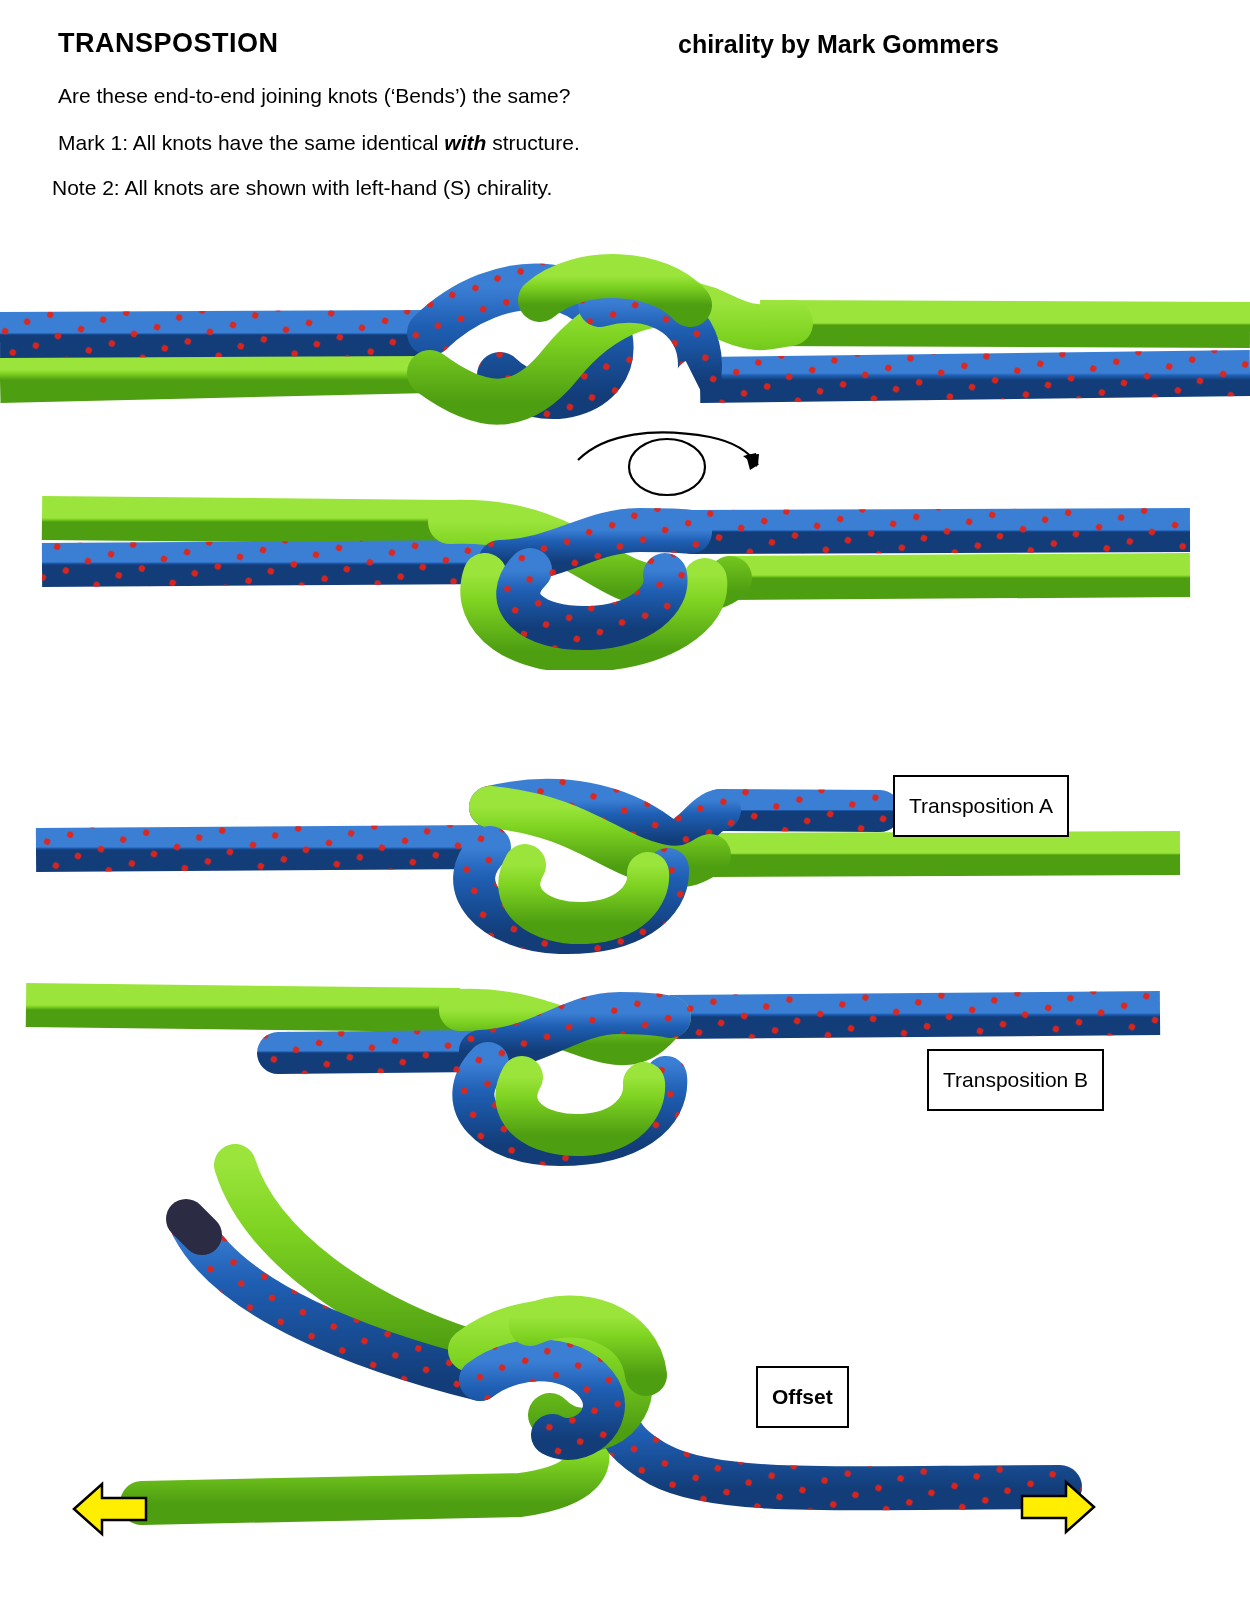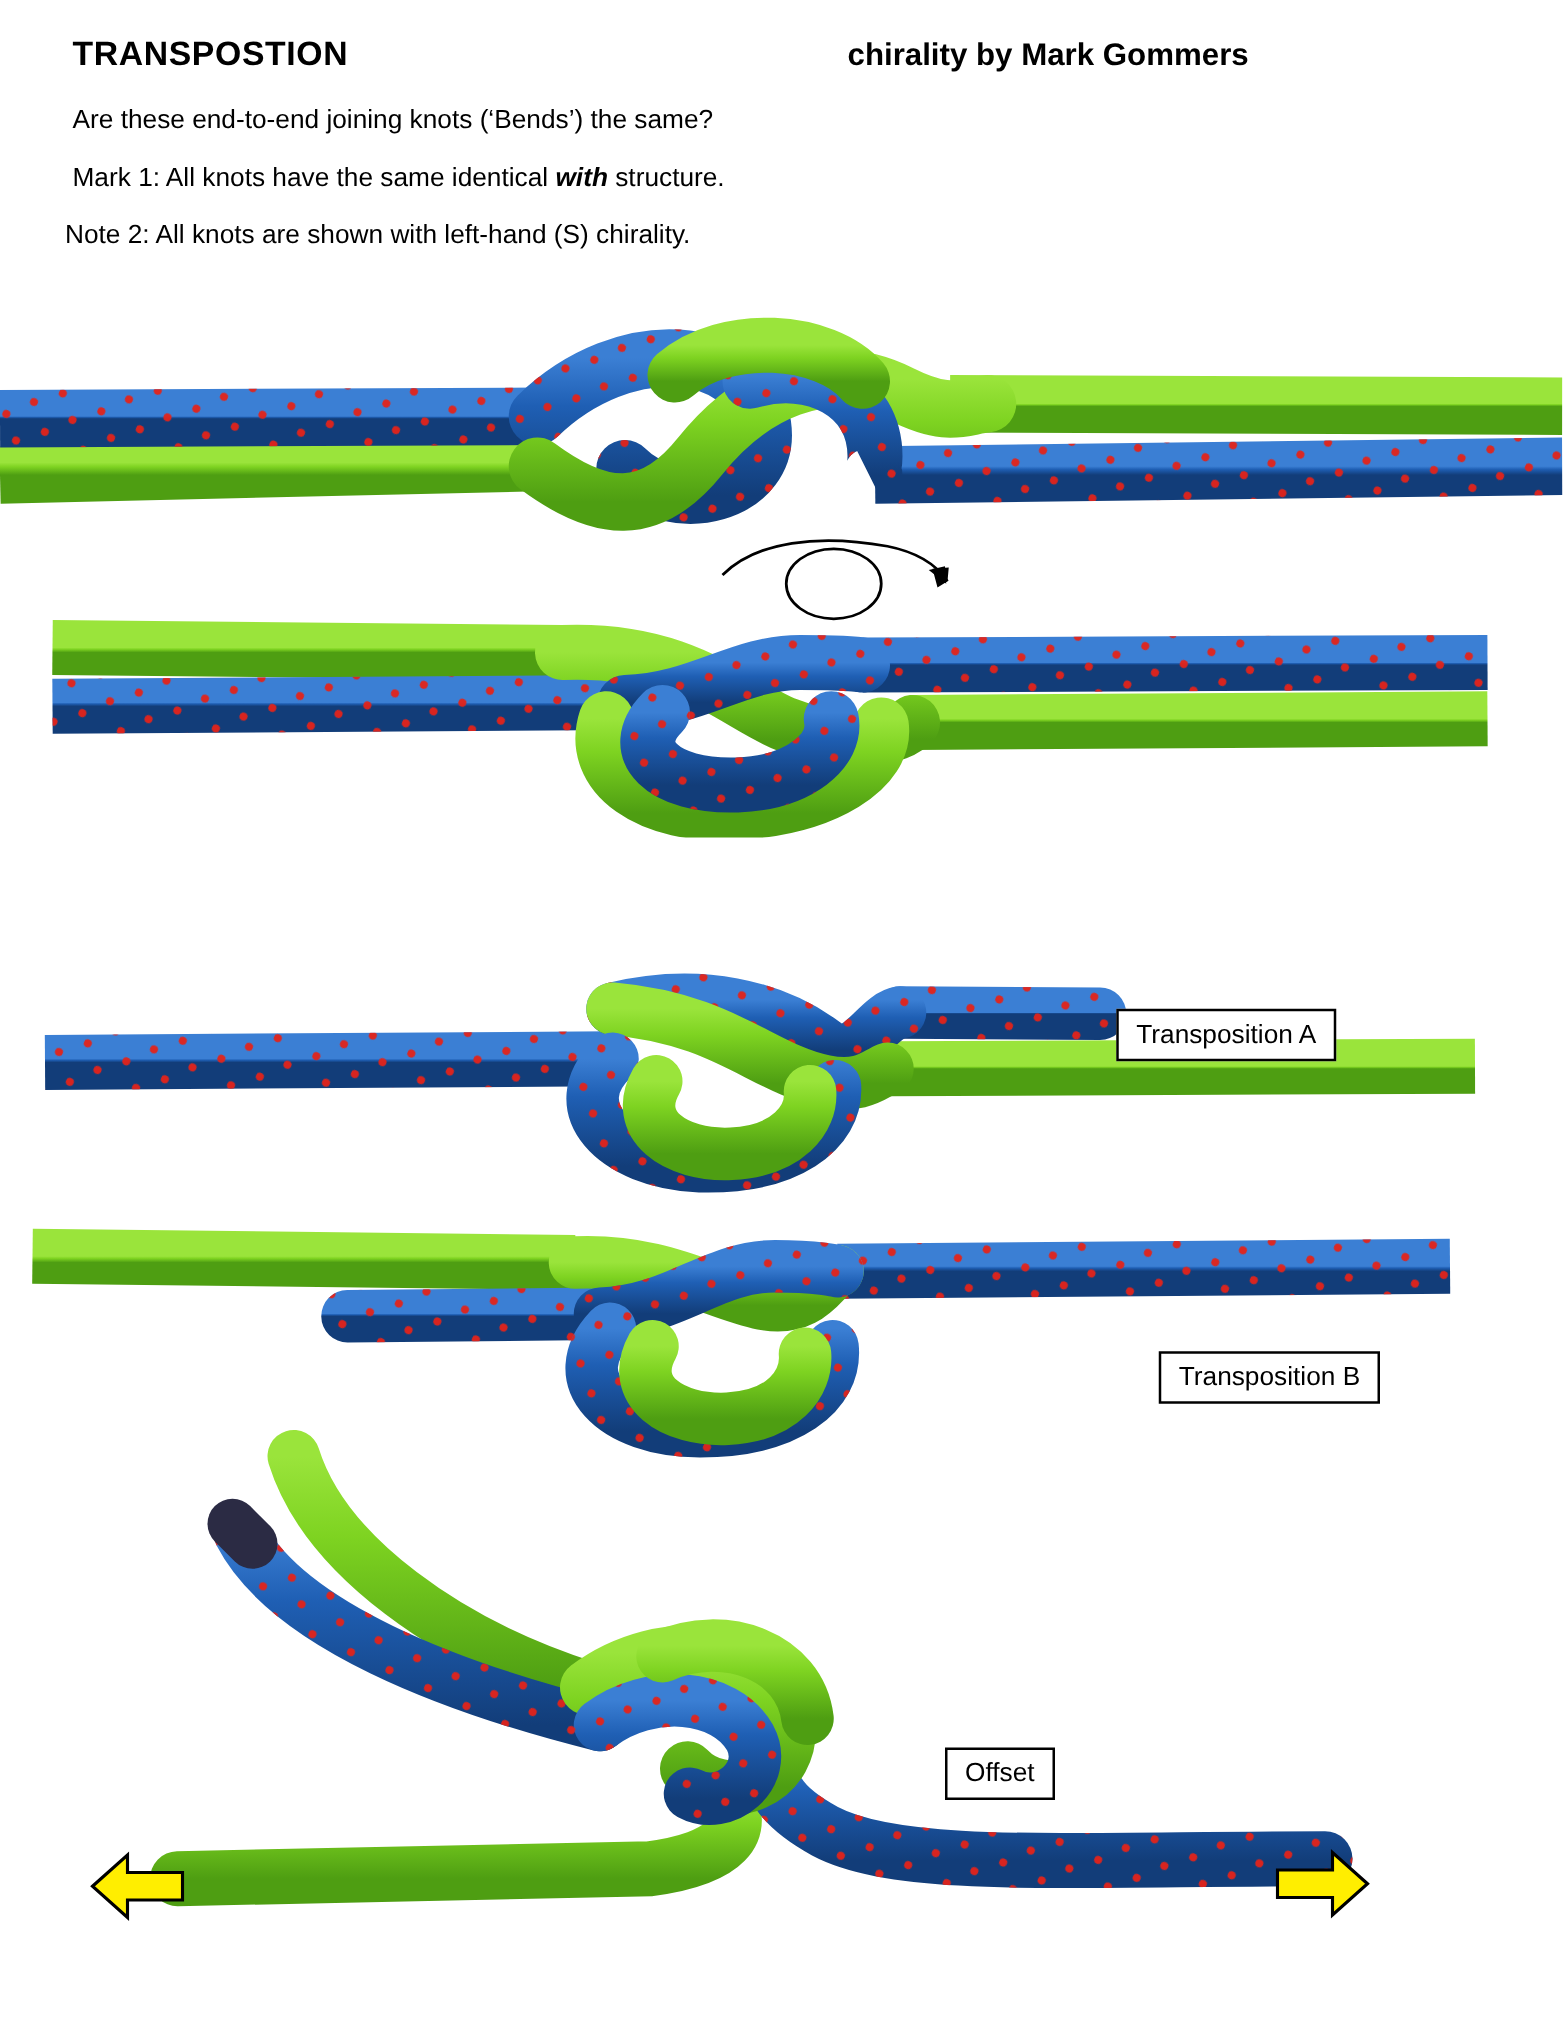--- a/index.html
+++ b/index.html
@@ -62,9 +62,8 @@
     border: 2px solid #000;
     background: #fff;
     font-size: 21px;
-    padding: 7px 14px;
+    padding: 17px 14px;
     white-space: nowrap;
-    margin-top: 32px;
   }
   #label-a { left: 893px; top: 775px; }
   #label-b { left: 927px; top: 1049px; }

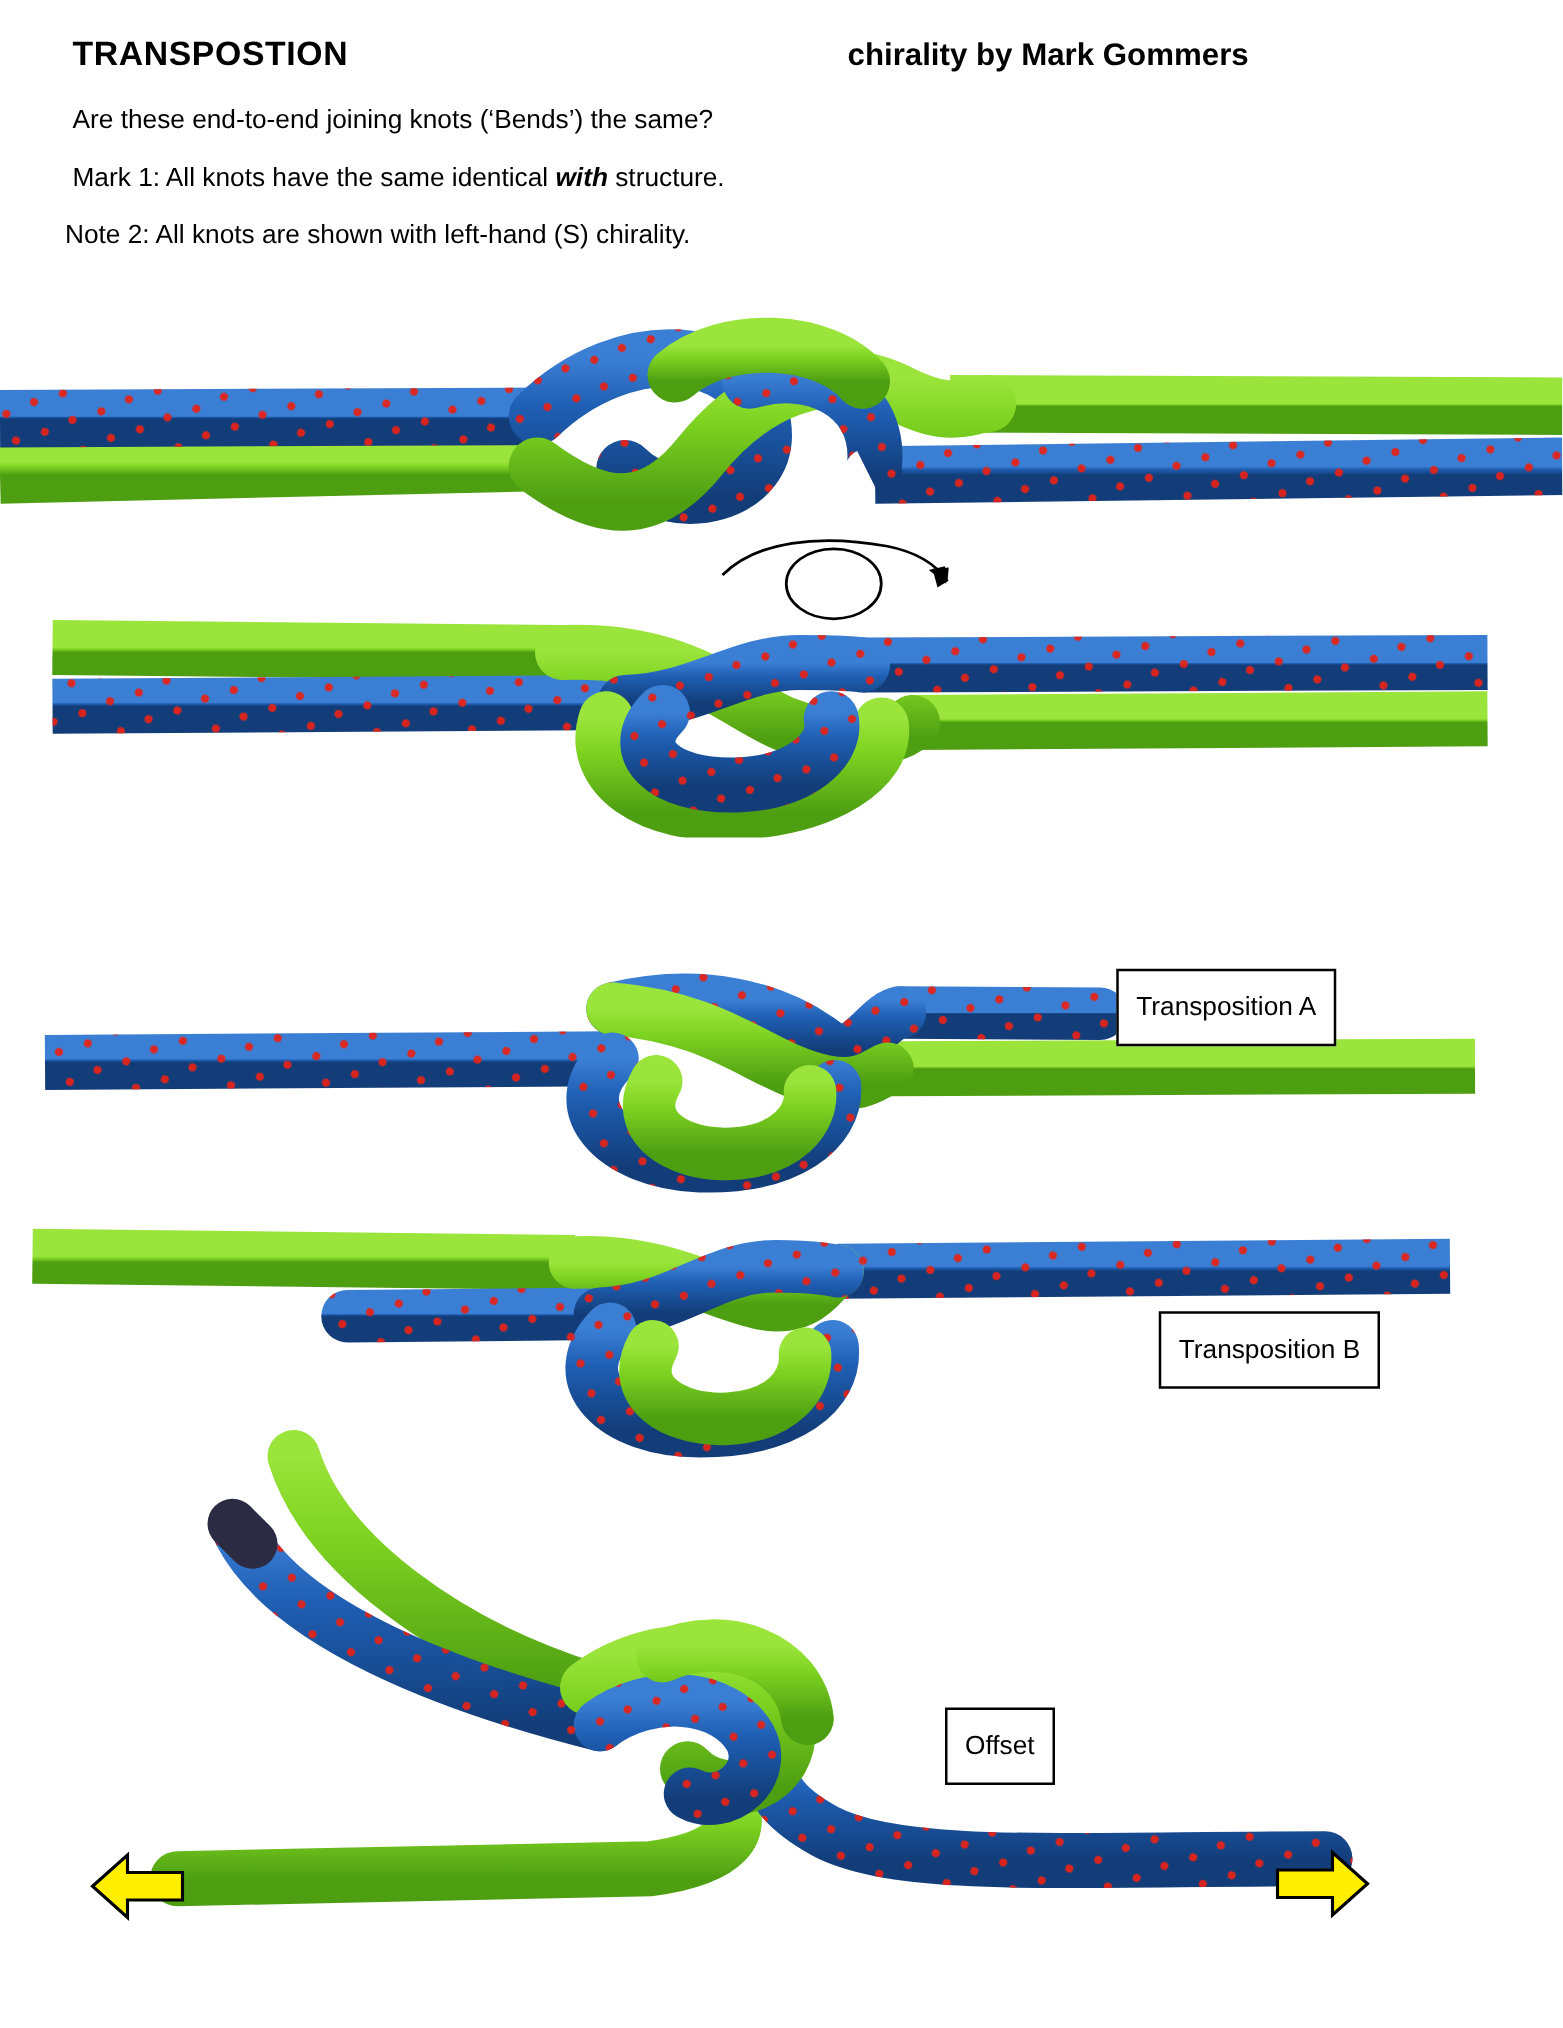--- a/index.html
+++ b/index.html
@@ -67,7 +67,7 @@
   }
   #label-a { left: 893px; top: 775px; }
   #label-b { left: 927px; top: 1049px; }
-  #label-offset { left: 756px; top: 1366px; }
+  #label-offset { left: 756px; top: 1366px; font-weight: bold; }
 
   
   .figure {

